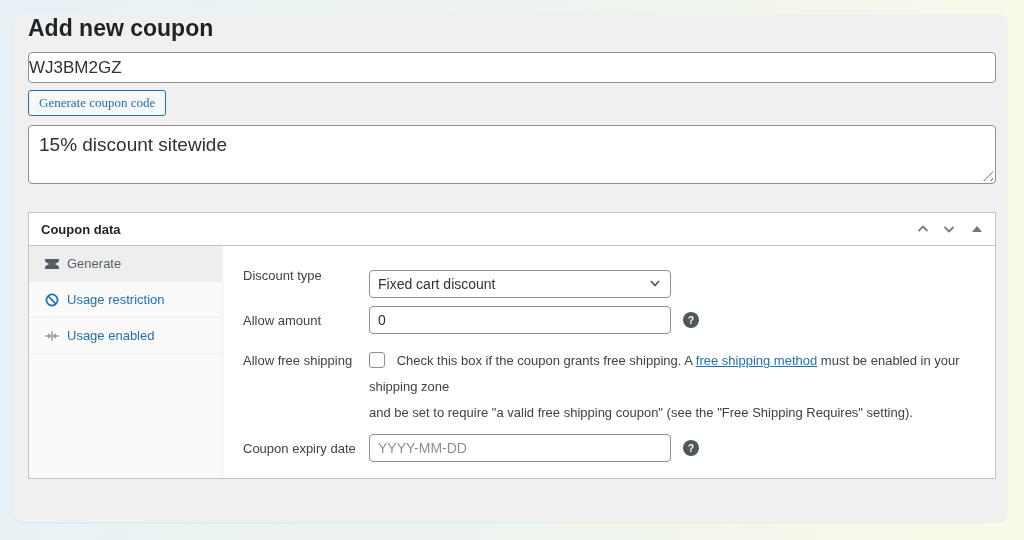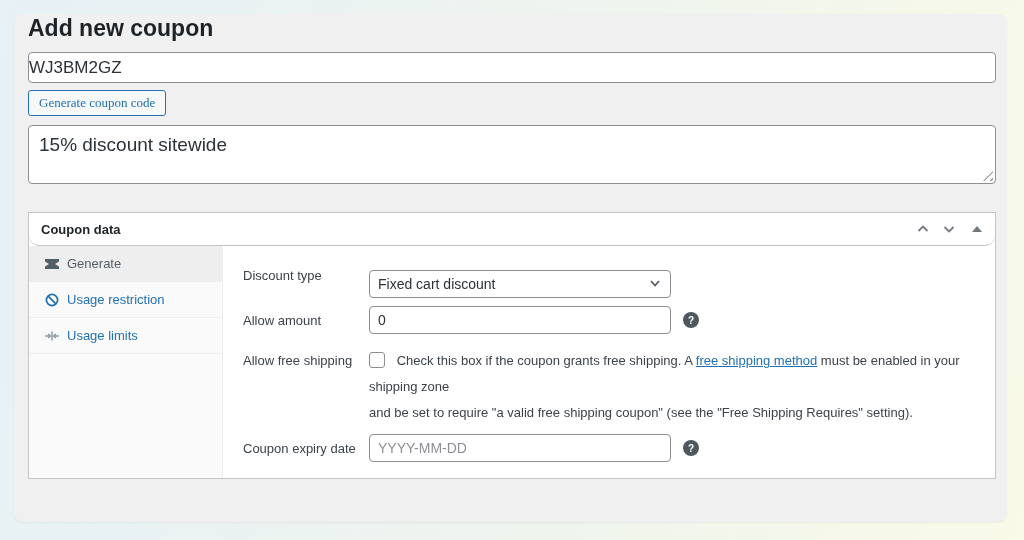--- a/index.html
+++ b/index.html
@@ -53,7 +53,7 @@
   }
   .panel-header {
     height:33px; display:flex; align-items:center;
-    border-bottom:1px solid #c3c4c7; padding:0 12px;border-radius:10px;
+    border-bottom:1px solid #c3c4c7; padding:0 12px;
   }
   .panel-title { font-size:13px; font-weight:bold; color:#1d2327; flex:1; }
   .panel-controls { display:flex; align-items:center; gap:10px; }

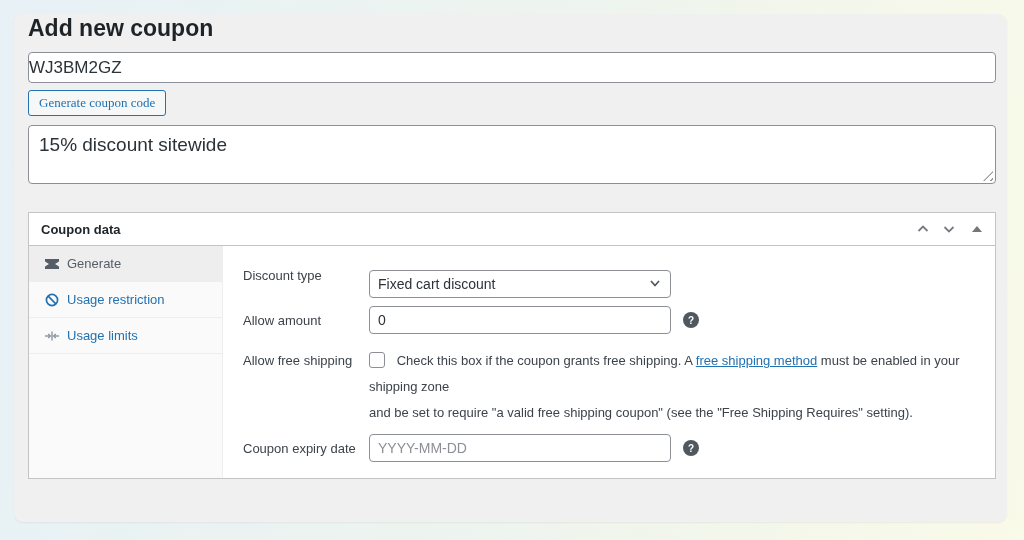--- a/index.html
+++ b/index.html
@@ -167,7 +167,7 @@
                   <path d="M10.8 3.9 L8.6 6 L10.8 8.1" fill="none" stroke="#8a95a0" stroke-width="1.4"></path>
                 </svg>
             </span>
-            <span>Usage limits</span>
+            <span>Usage enabled</span>
           </li>
         </ul>
 

